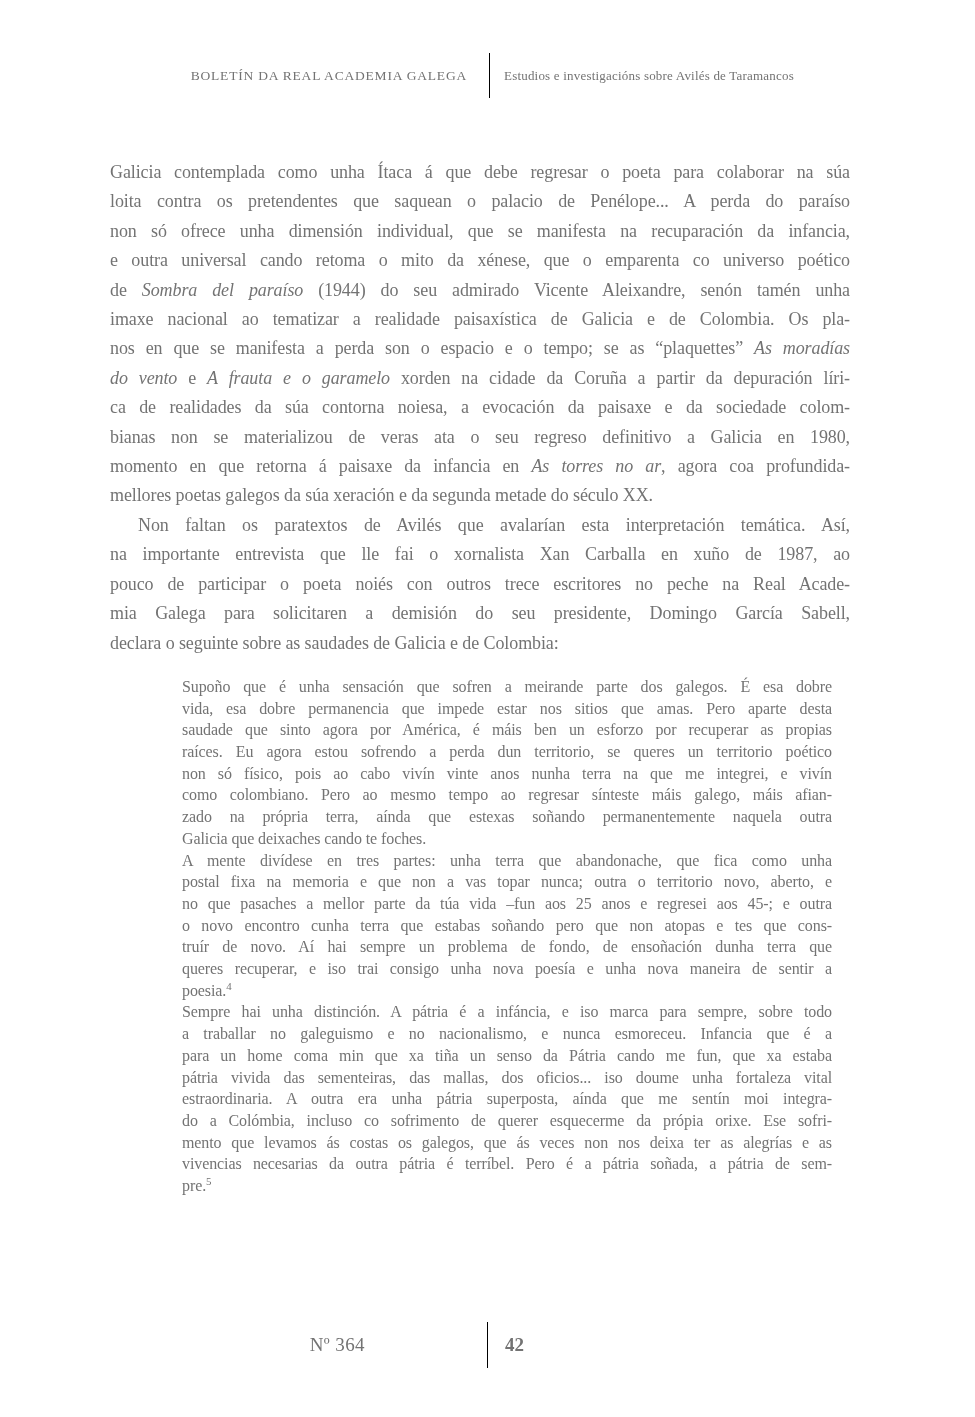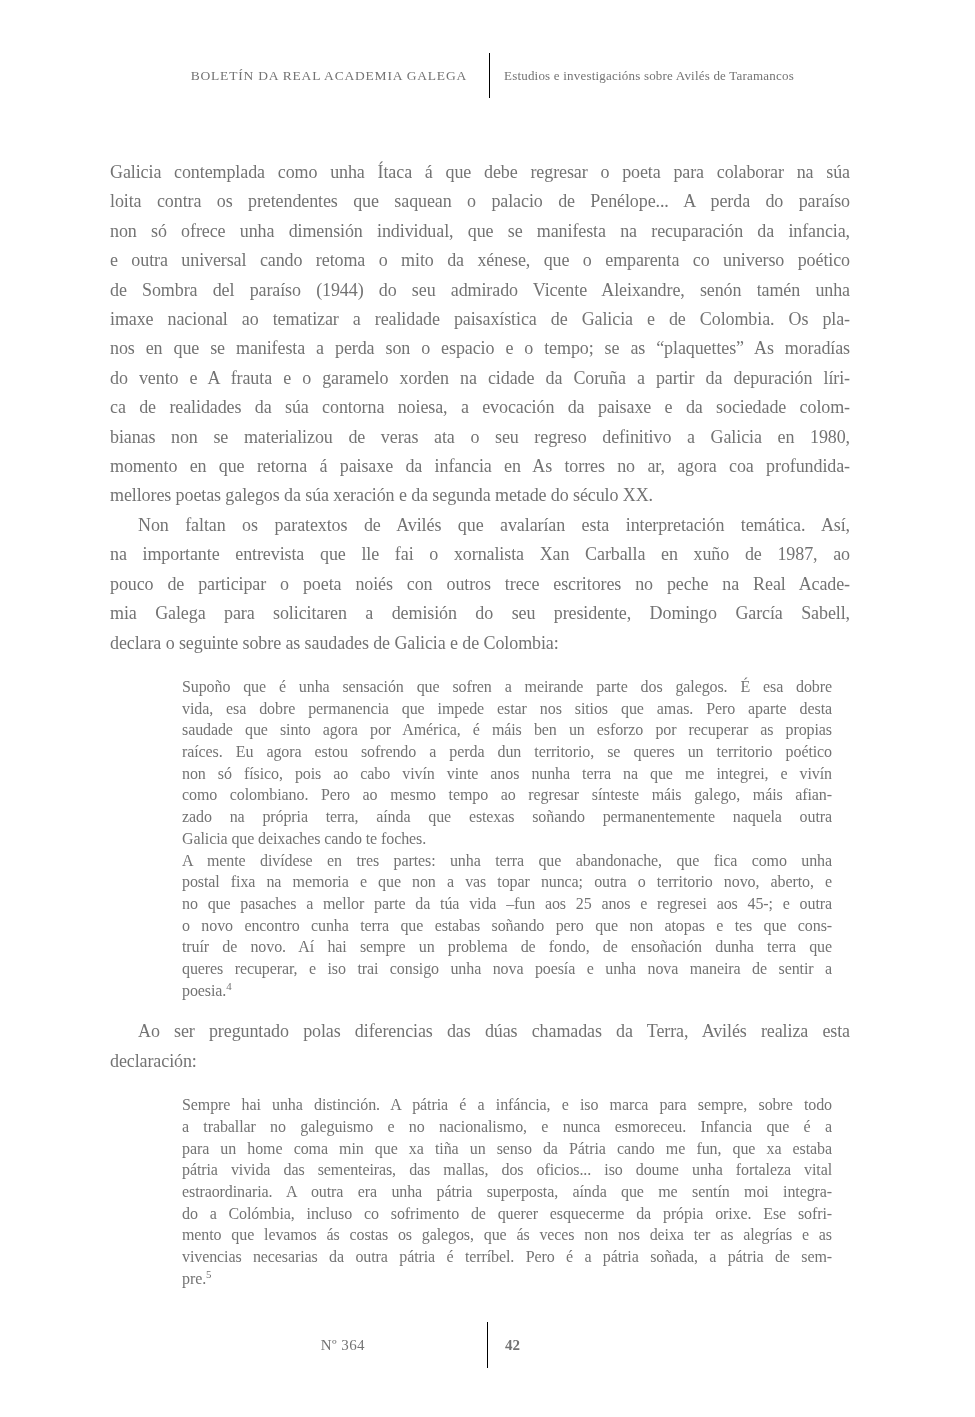--- a/index.html
+++ b/index.html
@@ -76,7 +76,7 @@
   }
   .line.last { text-align-last: left; }
   .line.indent { text-indent: 28px; }
-  .italic { }
+  .italic { font-style: italic; }
   .sup {
     font-size: 0.68em;
     vertical-align: super;

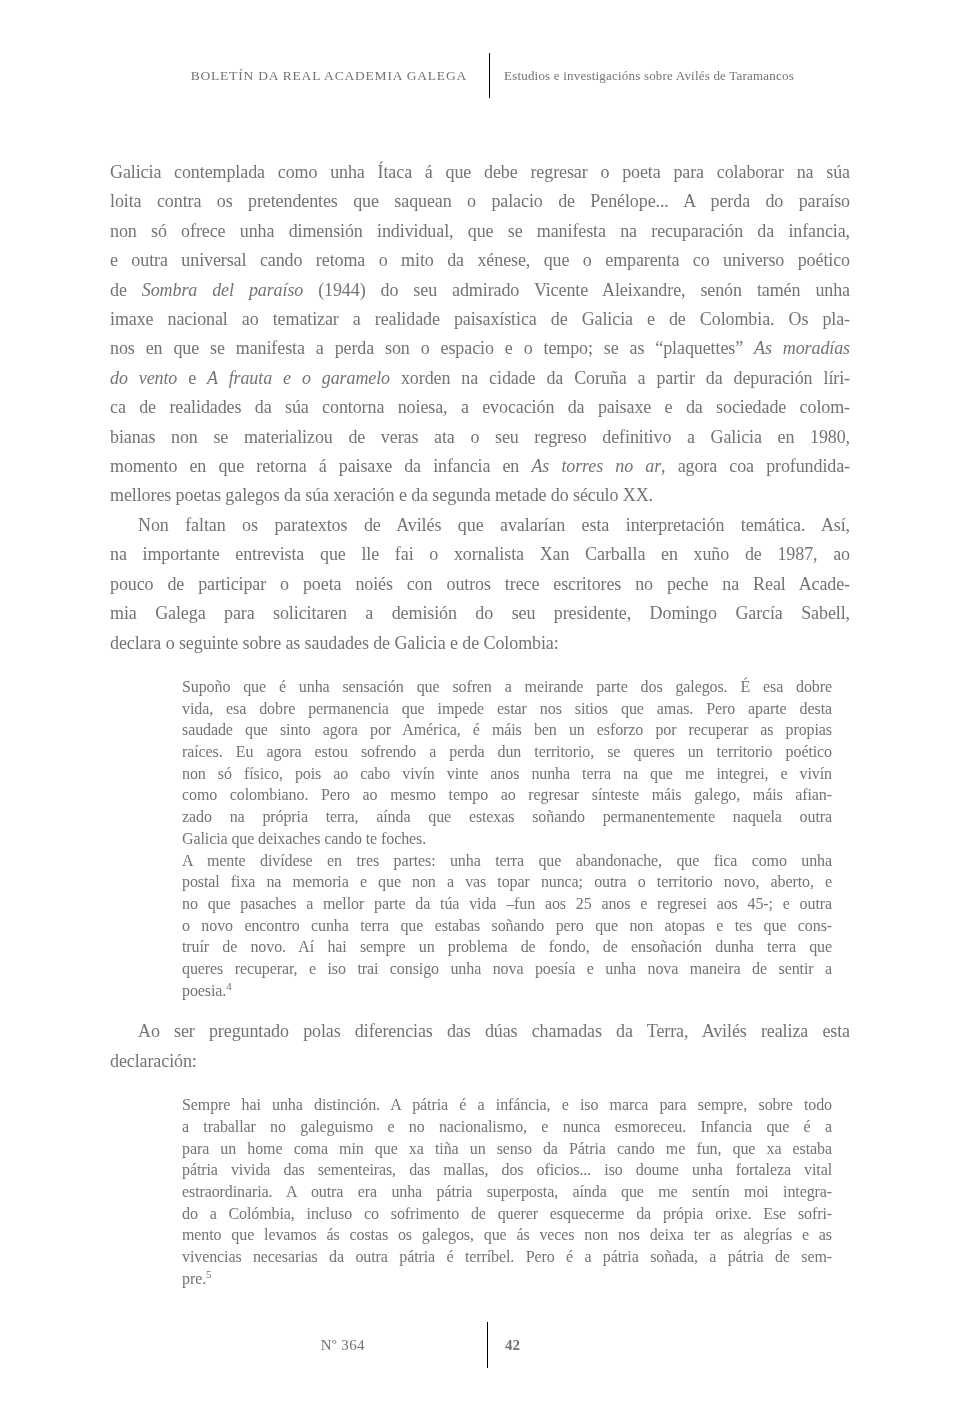--- a/index.html
+++ b/index.html
@@ -168,10 +168,6 @@
         <div class="line"><span>queres recuperar, e iso trai consigo unha nova poesía e unha nova maneira de sentir a</span></div>
         <div class="line last"><span>poesia.</span><span class="sup">4</span></div>
       </div>
-      <div class="block paragraph">
-        <div class="line indent"><span>Ao ser preguntado polas diferencias das dúas chamadas da Terra, Avilés realiza esta</span></div>
-        <div class="line last"><span>declaración:</span></div>
-      </div>
       <div class="block quote">
         <div class="line"><span>Sempre hai unha distinción. A pátria é a infáncia, e iso marca para sempre, sobre todo</span></div>
         <div class="line"><span>a traballar no galeguismo e no nacionalismo, e nunca esmoreceu. Infancia que é a</span></div>

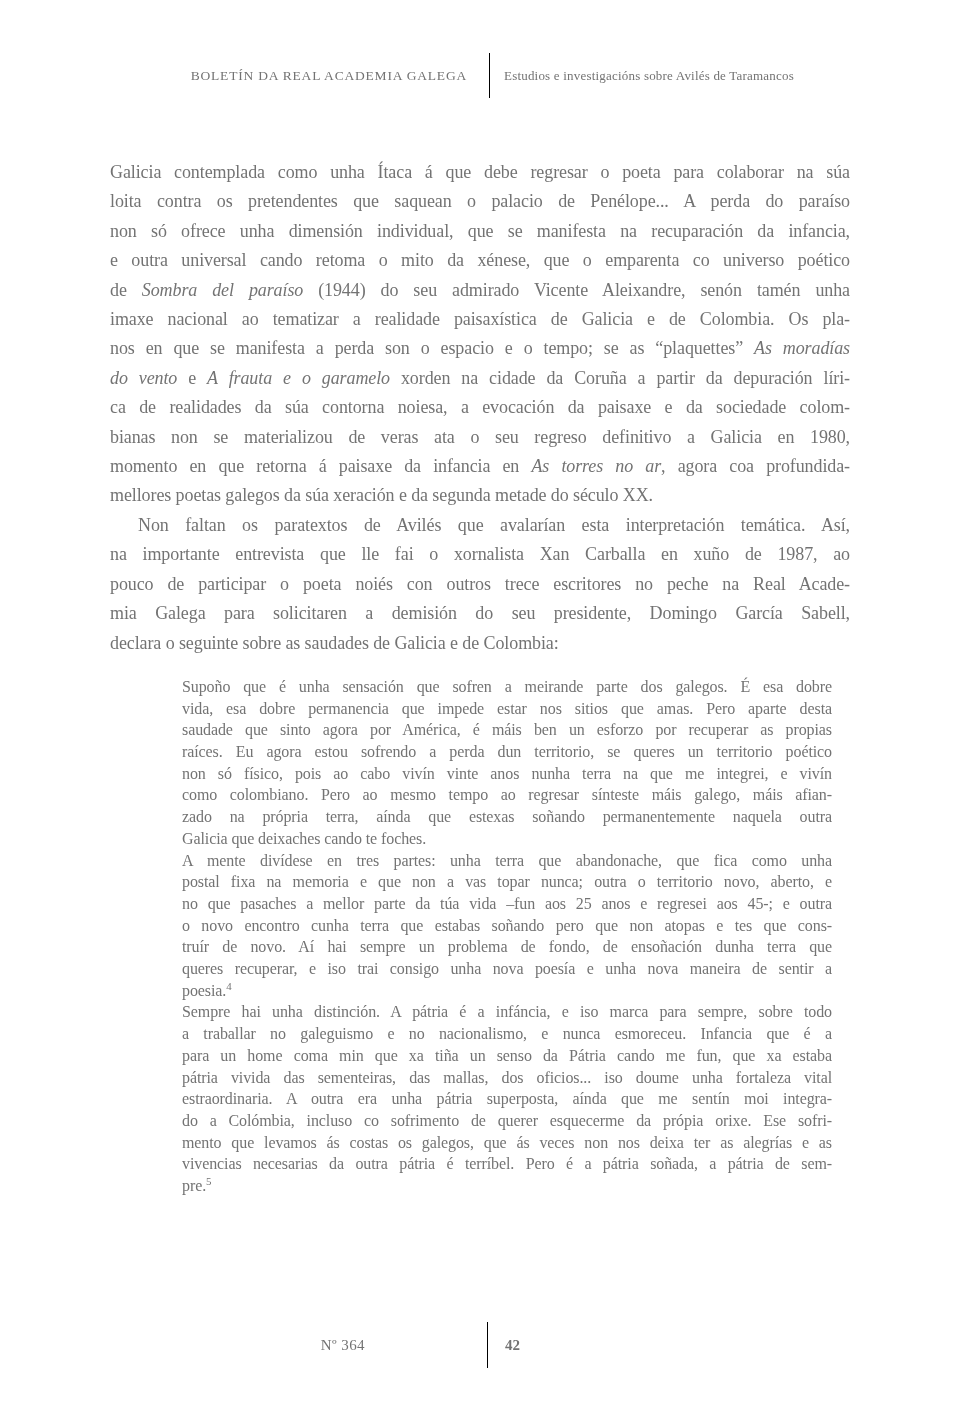--- a/index.html
+++ b/index.html
@@ -90,7 +90,7 @@
     left: 0;
     width: 861px;
     height: 46px;
-    font-size: 15px;
+    font-size: 19px;
   }
   .footer-rule {
     position: absolute;

